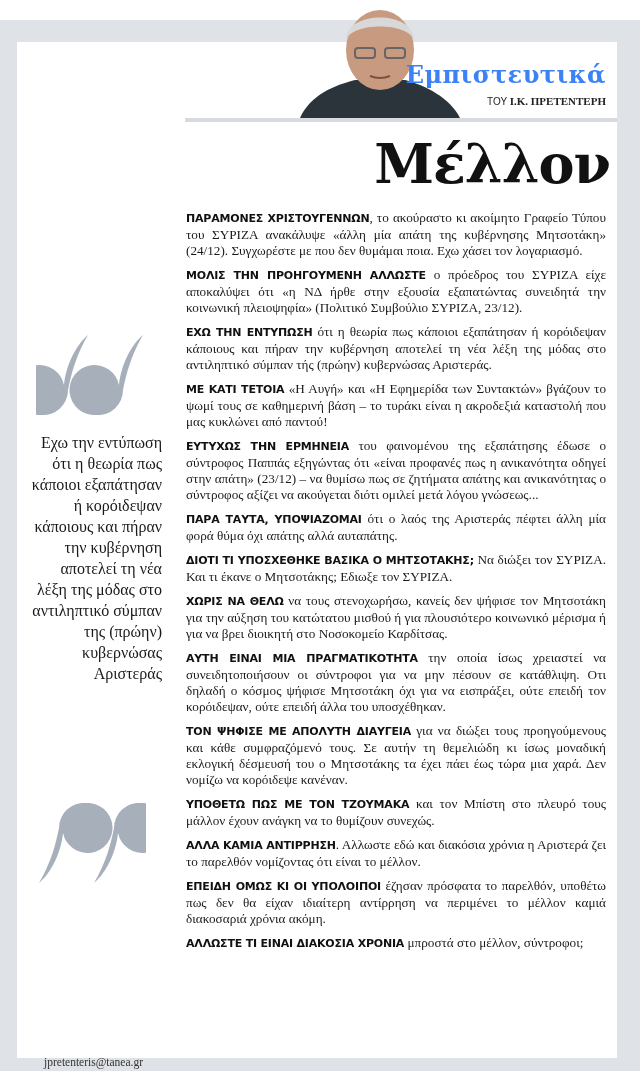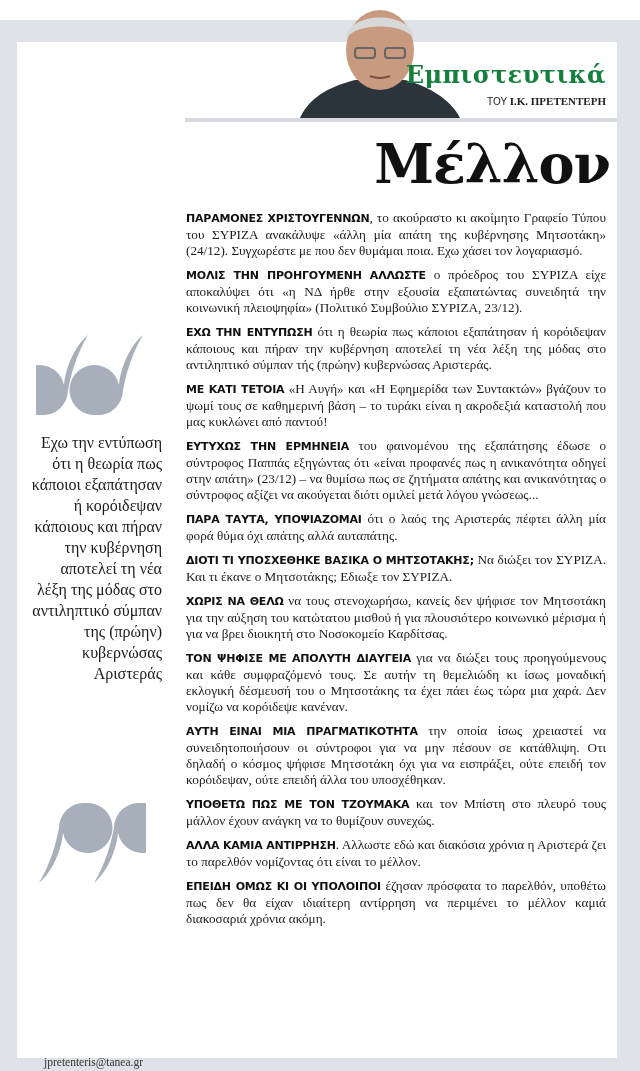--- a/index.html
+++ b/index.html
@@ -28,7 +28,7 @@
   .column-title {
     position: absolute; right: 34px; top: 60px;
     font-family: "DejaVu Serif", serif; font-weight: bold;
-    font-size: 24px; color: #15803d; letter-spacing: 0.5px;
+    font-size: 24px; color: #3b82f6; letter-spacing: 0.5px;
   }
   .byline {
     position: absolute; right: 34px; top: 95px;

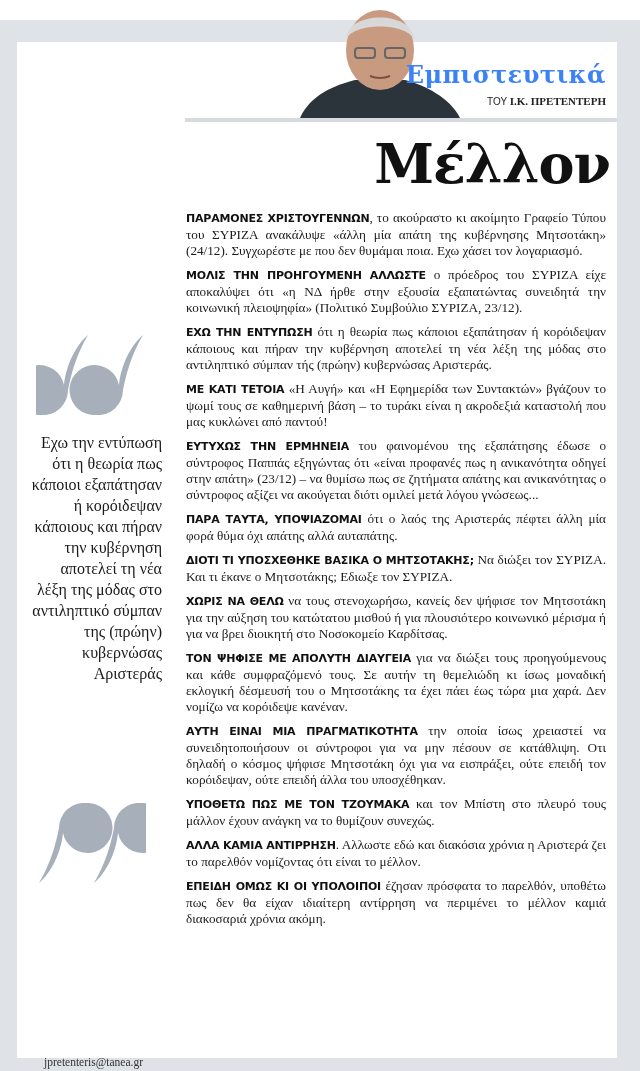--- a/index.html
+++ b/index.html
@@ -117,8 +117,8 @@
   <p><span class="lead">ΠΑΡΑ ΤΑΥΤΑ, ΥΠΟΨΙΑΖΟΜΑΙ</span><span> ότι ο λαός της Αριστεράς πέφτει άλλη μία φορά θύμα όχι απάτης αλλά αυταπάτης.</span></p>
   <p><span class="lead">ΔΙΟΤΙ ΤΙ ΥΠΟΣΧΕΘΗΚΕ ΒΑΣΙΚΑ Ο ΜΗΤΣΟΤΑΚΗΣ;</span><span> Να διώξει τον ΣΥΡΙΖΑ. Και τι έκανε ο Μητσοτάκης; Εδιωξε τον ΣΥΡΙΖΑ.</span></p>
   <p><span class="lead">ΧΩΡΙΣ ΝΑ ΘΕΛΩ</span><span> να τους στενοχωρήσω, κανείς δεν ψήφισε τον Μητσοτάκη για την αύξηση του κατώτατου μισθού ή για πλουσιότερο κοινωνικό μέρισμα ή για να βρει διοικητή στο Νοσοκομείο Καρδίτσας.</span></p>
+  <p><span class="lead">ΑΥΤΗ ΕΙΝΑΙ ΜΙΑ ΠΡΑΓΜΑΤΙΚΟΤΗΤΑ</span><span> την οποία ίσως χρειαστεί να συνειδητοποιήσουν οι σύντροφοι για να μην πέσουν σε κατάθλιψη. Οτι δηλαδή ο κόσμος ψήφισε Μητσοτάκη όχι για να εισπράξει, ούτε επειδή τον κορόιδεψαν, ούτε επειδή άλλα του υποσχέθηκαν.</span></p>
   <p><span class="lead">ΤΟΝ ΨΗΦΙΣΕ ΜΕ ΑΠΟΛΥΤΗ ΔΙΑΥΓΕΙΑ</span><span> για να διώξει τους προηγούμενους και κάθε συμφραζόμενό τους. Σε αυτήν τη θεμελιώδη κι ίσως μοναδική εκλογική δέσμευσή του ο Μητσοτάκης τα έχει πάει έως τώρα μια χαρά. Δεν νομίζω να κορόιδεψε κανέναν.</span></p>
-  <p><span class="lead">ΑΥΤΗ ΕΙΝΑΙ ΜΙΑ ΠΡΑΓΜΑΤΙΚΟΤΗΤΑ</span><span> την οποία ίσως χρειαστεί να συνειδητοποιήσουν οι σύντροφοι για να μην πέσουν σε κατάθλιψη. Οτι δηλαδή ο κόσμος ψήφισε Μητσοτάκη όχι για να εισπράξει, ούτε επειδή τον κορόιδεψαν, ούτε επειδή άλλα του υποσχέθηκαν.</span></p>
   <p><span class="lead">ΥΠΟΘΕΤΩ ΠΩΣ ΜΕ ΤΟΝ ΤΖΟΥΜΑΚΑ</span><span> και τον Μπίστη στο πλευρό τους μάλλον έχουν ανάγκη να το θυμίζουν συνεχώς.</span></p>
   <p><span class="lead">ΑΛΛΑ ΚΑΜΙΑ ΑΝΤΙΡΡΗΣΗ</span><span>. Αλλωστε εδώ και διακόσια χρόνια η Αριστερά ζει το παρελθόν νομίζοντας ότι είναι το μέλλον.</span></p>
   <p><span class="lead">ΕΠΕΙΔΗ ΟΜΩΣ ΚΙ ΟΙ ΥΠΟΛΟΙΠΟΙ</span><span> έζησαν πρόσφατα το παρελθόν, υποθέτω πως δεν θα είχαν ιδιαίτερη αντίρρηση να περιμένει το μέλλον καμιά διακοσαριά χρόνια ακόμη.</span></p>

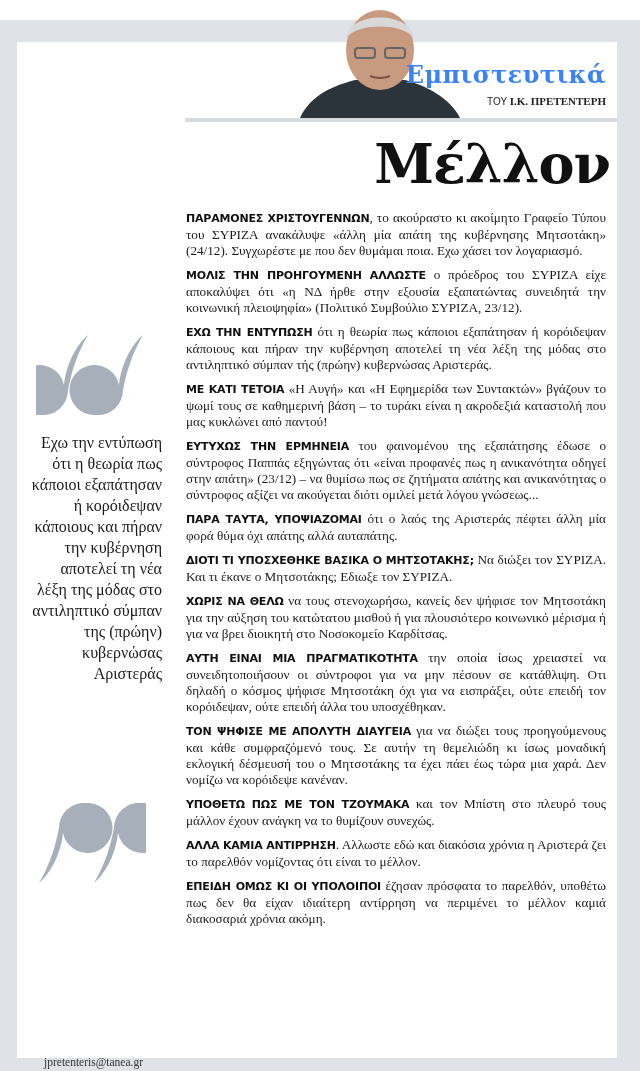--- a/index.html
+++ b/index.html
@@ -122,6 +122,7 @@
   <p><span class="lead">ΥΠΟΘΕΤΩ ΠΩΣ ΜΕ ΤΟΝ ΤΖΟΥΜΑΚΑ</span><span> και τον Μπίστη στο πλευρό τους μάλλον έχουν ανάγκη να το θυμίζουν συνεχώς.</span></p>
   <p><span class="lead">ΑΛΛΑ ΚΑΜΙΑ ΑΝΤΙΡΡΗΣΗ</span><span>. Αλλωστε εδώ και διακόσια χρόνια η Αριστερά ζει το παρελθόν νομίζοντας ότι είναι το μέλλον.</span></p>
   <p><span class="lead">ΕΠΕΙΔΗ ΟΜΩΣ ΚΙ ΟΙ ΥΠΟΛΟΙΠΟΙ</span><span> έζησαν πρόσφατα το παρελθόν, υποθέτω πως δεν θα είχαν ιδιαίτερη αντίρρηση να περιμένει το μέλλον καμιά διακοσαριά χρόνια ακόμη.</span></p>
+  <p><span class="lead">ΑΛΛΩΣΤΕ ΤΙ ΕΙΝΑΙ ΔΙΑΚΟΣΙΑ ΧΡΟΝΙΑ</span><span> μπροστά στο μέλλον, σύντροφοι;</span></p>
 </div>
 
 </body></html>

